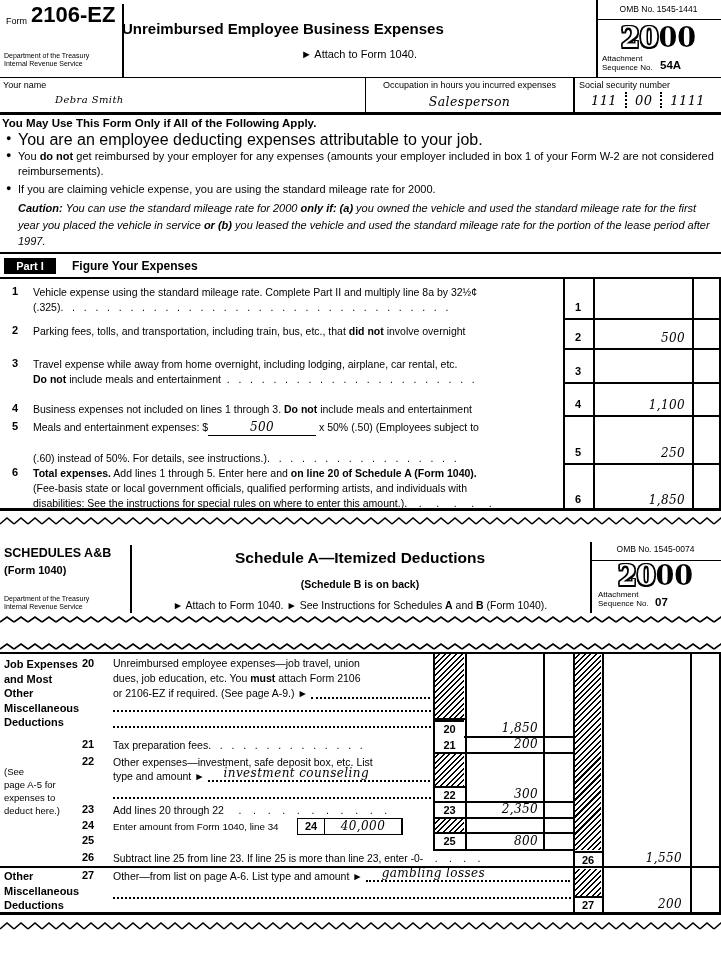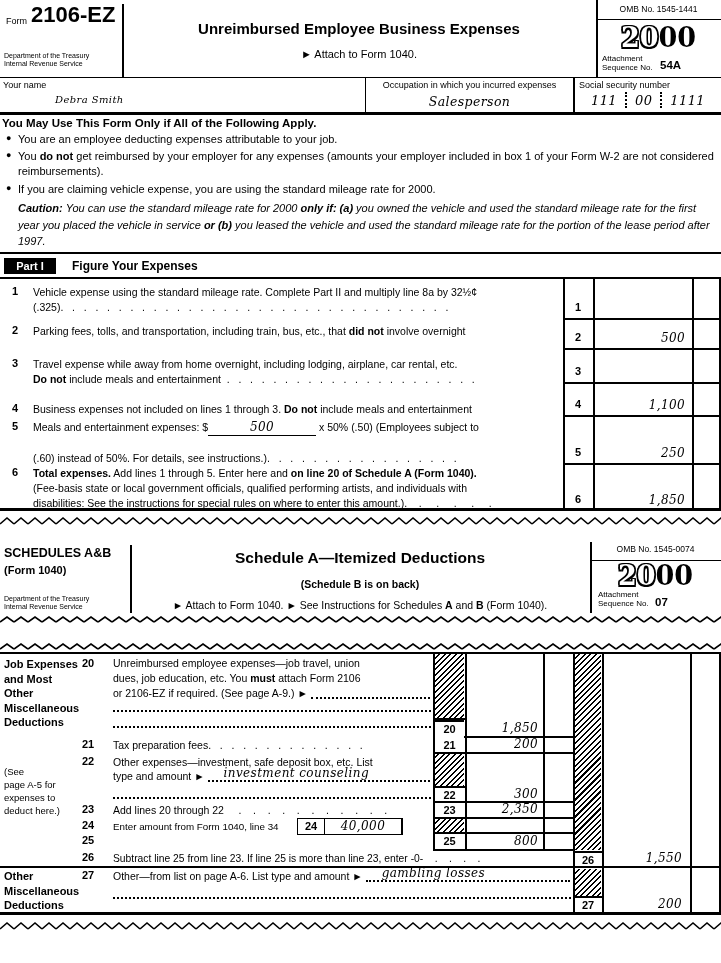--- a/index.html
+++ b/index.html
@@ -42,7 +42,7 @@
   <div class="small7" style="left:4px;top:52px;width:118px">Department of the Treasury
 Internal Revenue Service</div>
 
-  <div class="abs b" style="left:122px;top:20px;width:474px;font-size:15px;text-align:center">Unreimbursed Employee Business Expenses</div>
+  <div class="abs b" style="left:122px;top:20px;width:474px;font-size:15px;">Unreimbursed Employee Business Expenses</div>
   <div class="abs" style="left:122px;top:48px;width:474px;font-size:11px;text-align:center">► Attach to Form 1040.</div>
 
   <div class="vl" style="left:596px;top:0;width:2px;height:78px"></div>

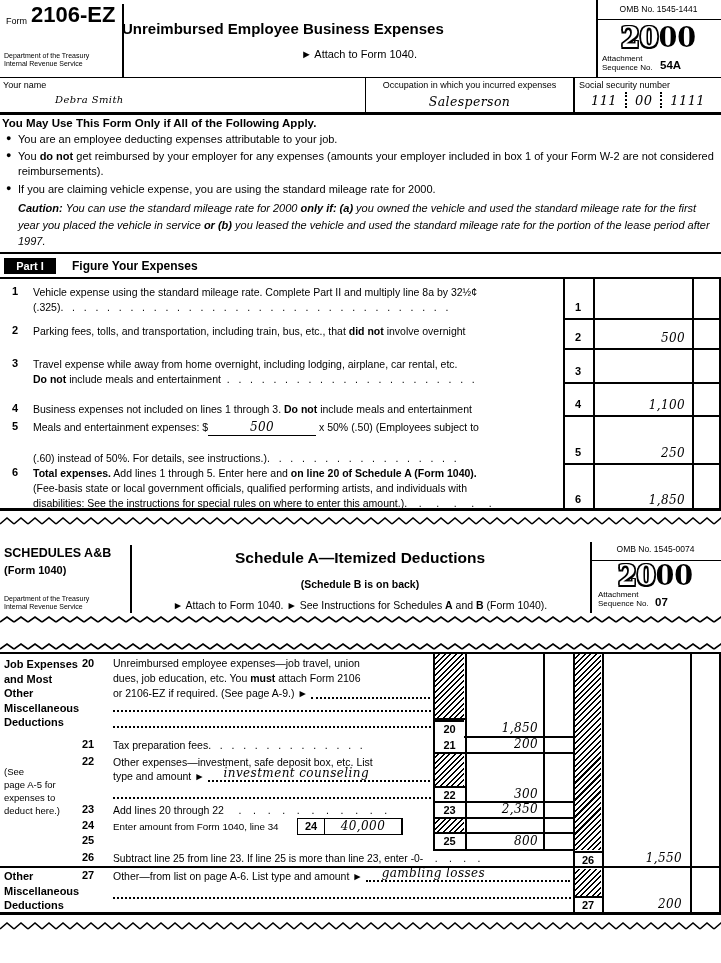--- a/index.html
+++ b/index.html
@@ -57,7 +57,7 @@
   <div class="lbl" style="left:3px;top:80px">Your name</div>
   <div class="abs hw" style="left:55px;top:94px;font-size:10px">Debra Smith</div>
   <div class="vl" style="left:365px;top:77px;width:1px;height:36px"></div>
-  <div class="lbl" style="left:368px;top:80px;width:203px;text-align:center">Occupation in which you incurred expenses</div>
+  <div class="lbl" style="left:368px;top:80px;width:203px;text-align:center">Occupation in hours you incurred expenses</div>
   <div class="abs hw" style="left:368px;top:94px;width:203px;text-align:center;font-size:12.5px">Salesperson</div>
   <div class="vl" style="left:573px;top:77px;width:2px;height:36px"></div>
   <div class="lbl" style="left:579px;top:80px">Social security number</div>

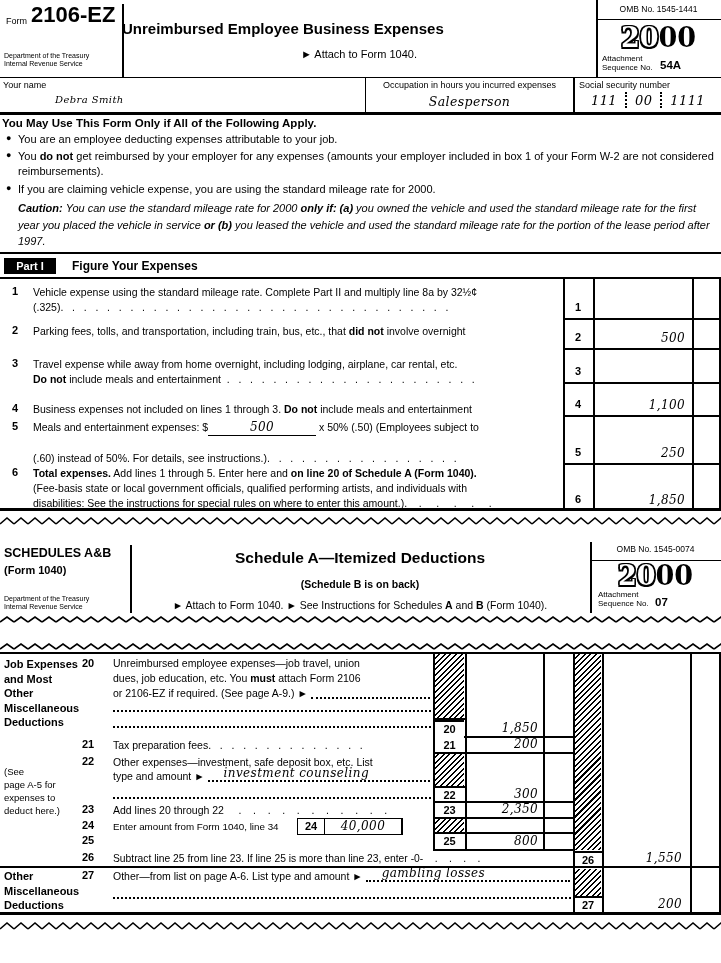--- a/index.html
+++ b/index.html
@@ -72,7 +72,7 @@
 
   <div class="abs b" style="left:2px;top:117px;font-size:11.5px">You May Use This Form Only if All of the Following Apply.</div>
   <div class="abs" style="left:6px;top:133px;font-size:9px">●</div>
-  <div class="abs" style="left:18px;top:132px;width:700px;font-size:11px;line-height:15px"><span>You are an employee deducting expenses attributable to your job.</span></div>
+  <div class="abs" style="left:18px;top:132px;width:700px;font-size:16px;line-height:15px"><span>You are an employee deducting expenses attributable to your job.</span></div>
   <div class="abs" style="left:6px;top:150px;font-size:9px">●</div>
   <div class="abs" style="left:18px;top:149px;width:700px;font-size:11px;line-height:15px"><span>You </span><span style="font-weight: bold;">do not</span><span> get reimbursed by your employer for any expenses (amounts your employer included in box 1 of your Form W-2 are not considered reimbursements).</span></div>
   <div class="abs" style="left:6px;top:183px;font-size:9px">●</div>

